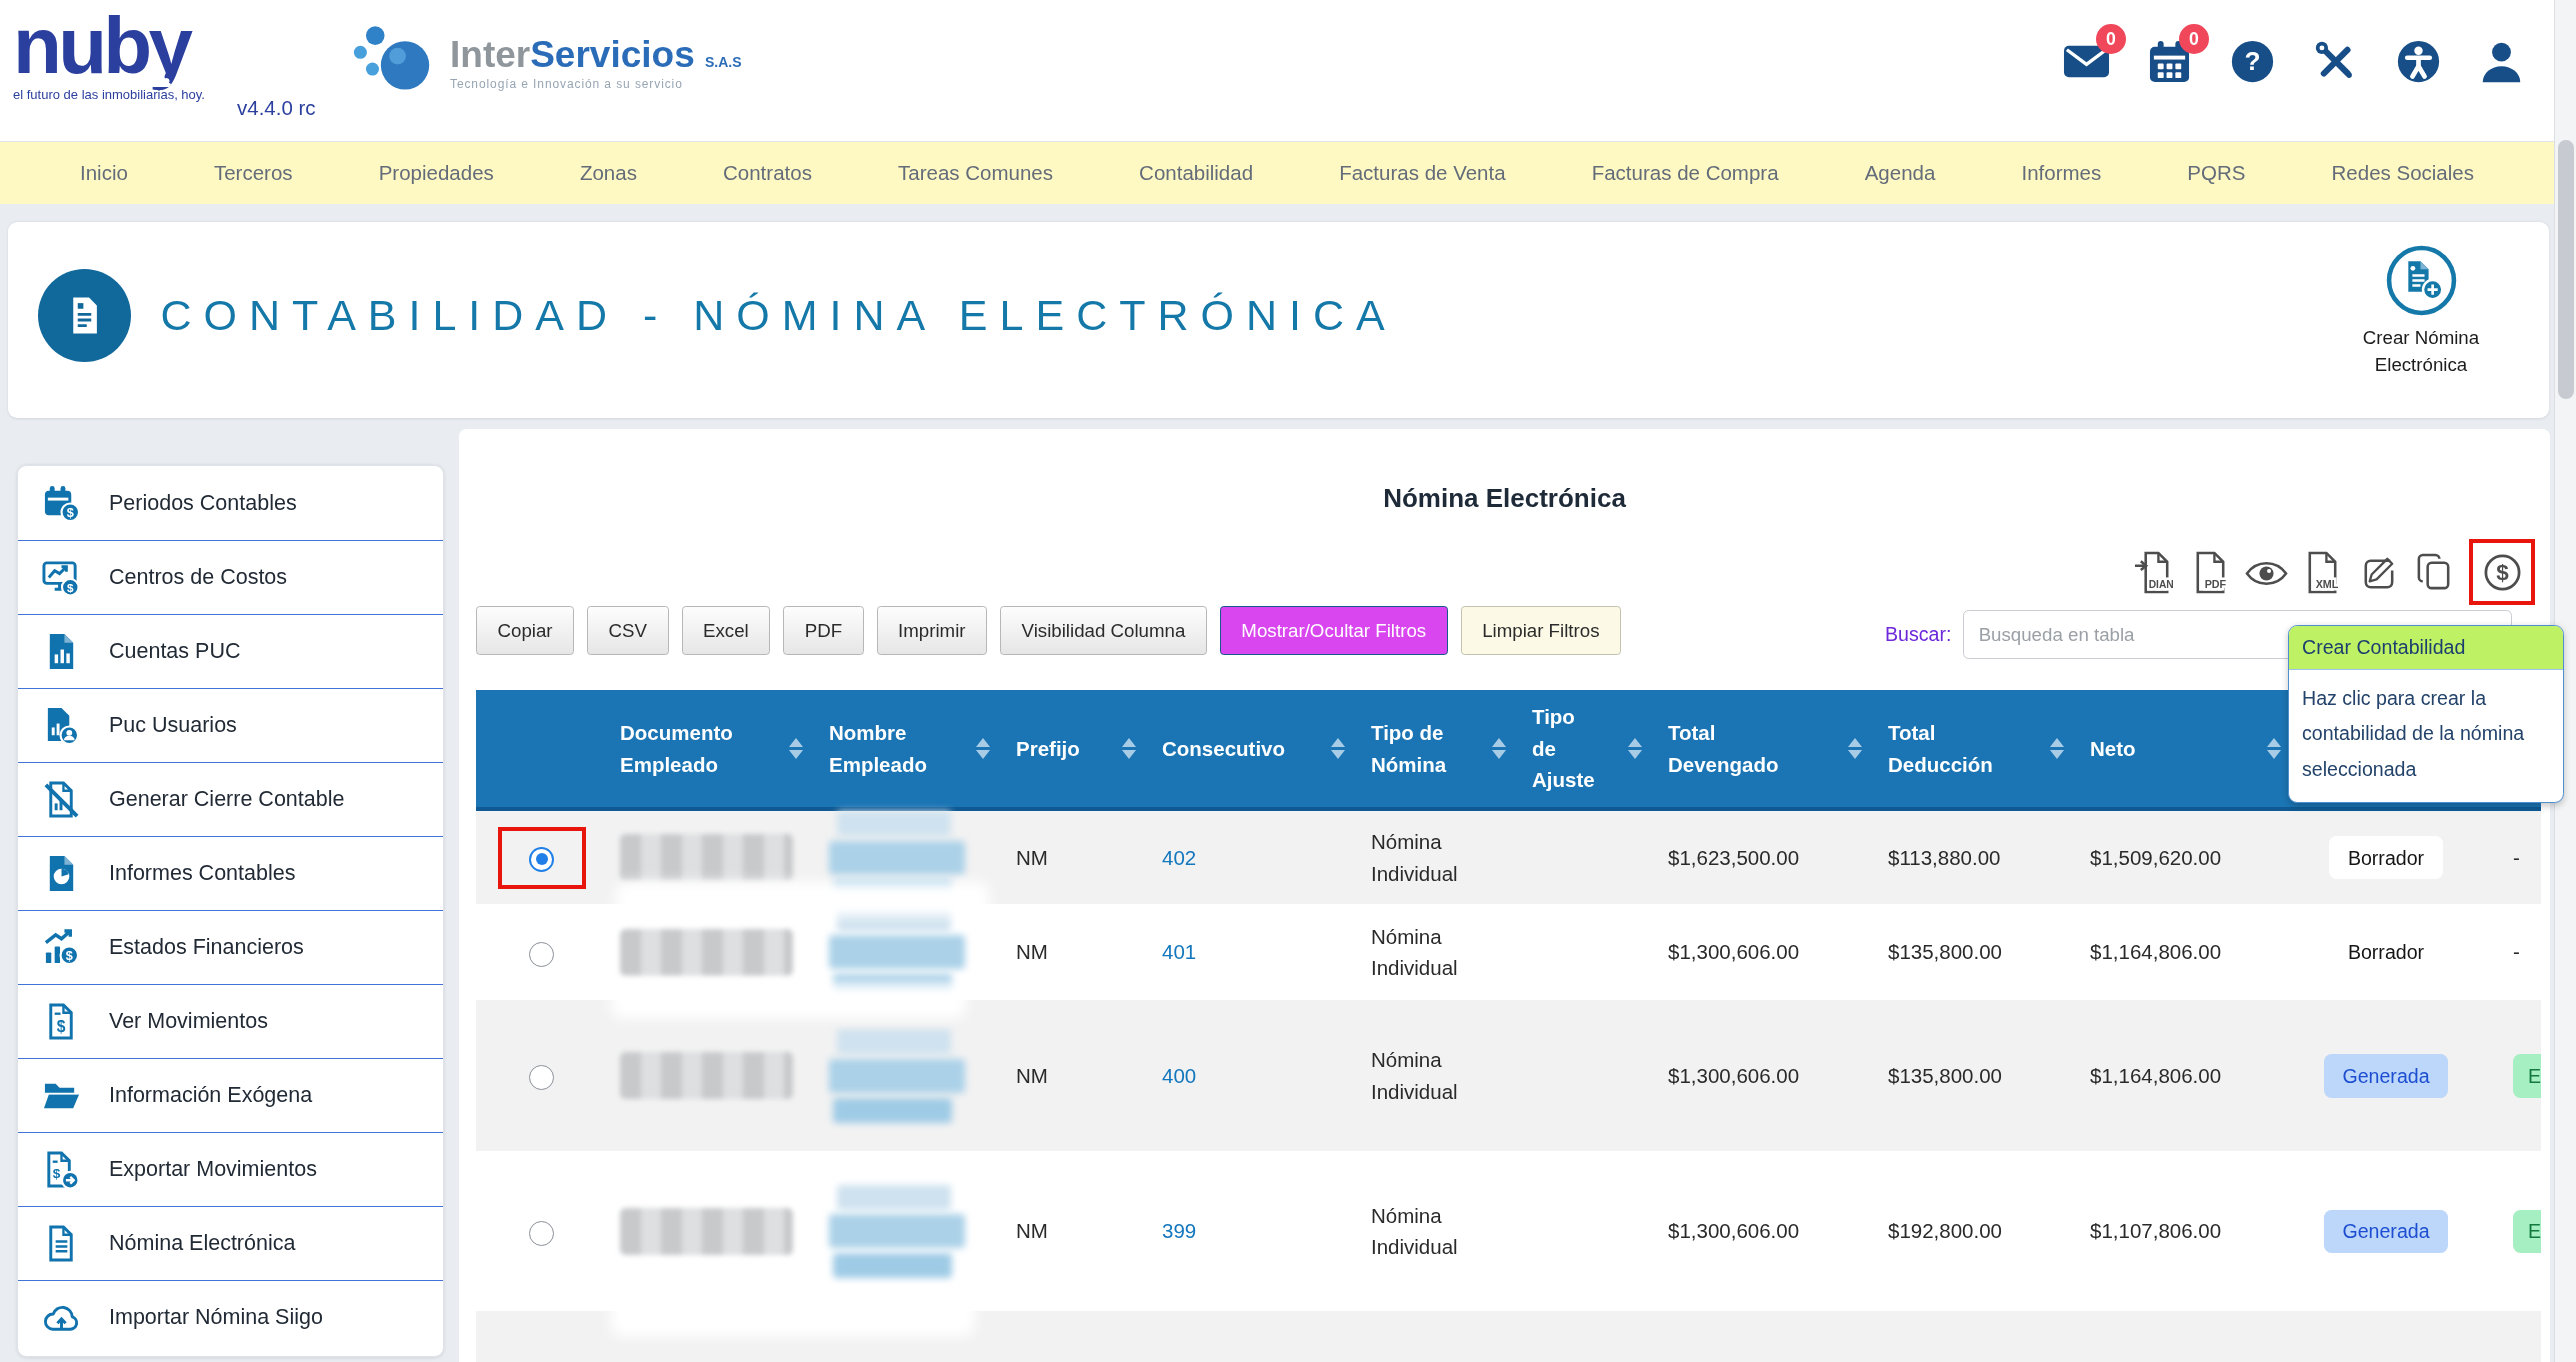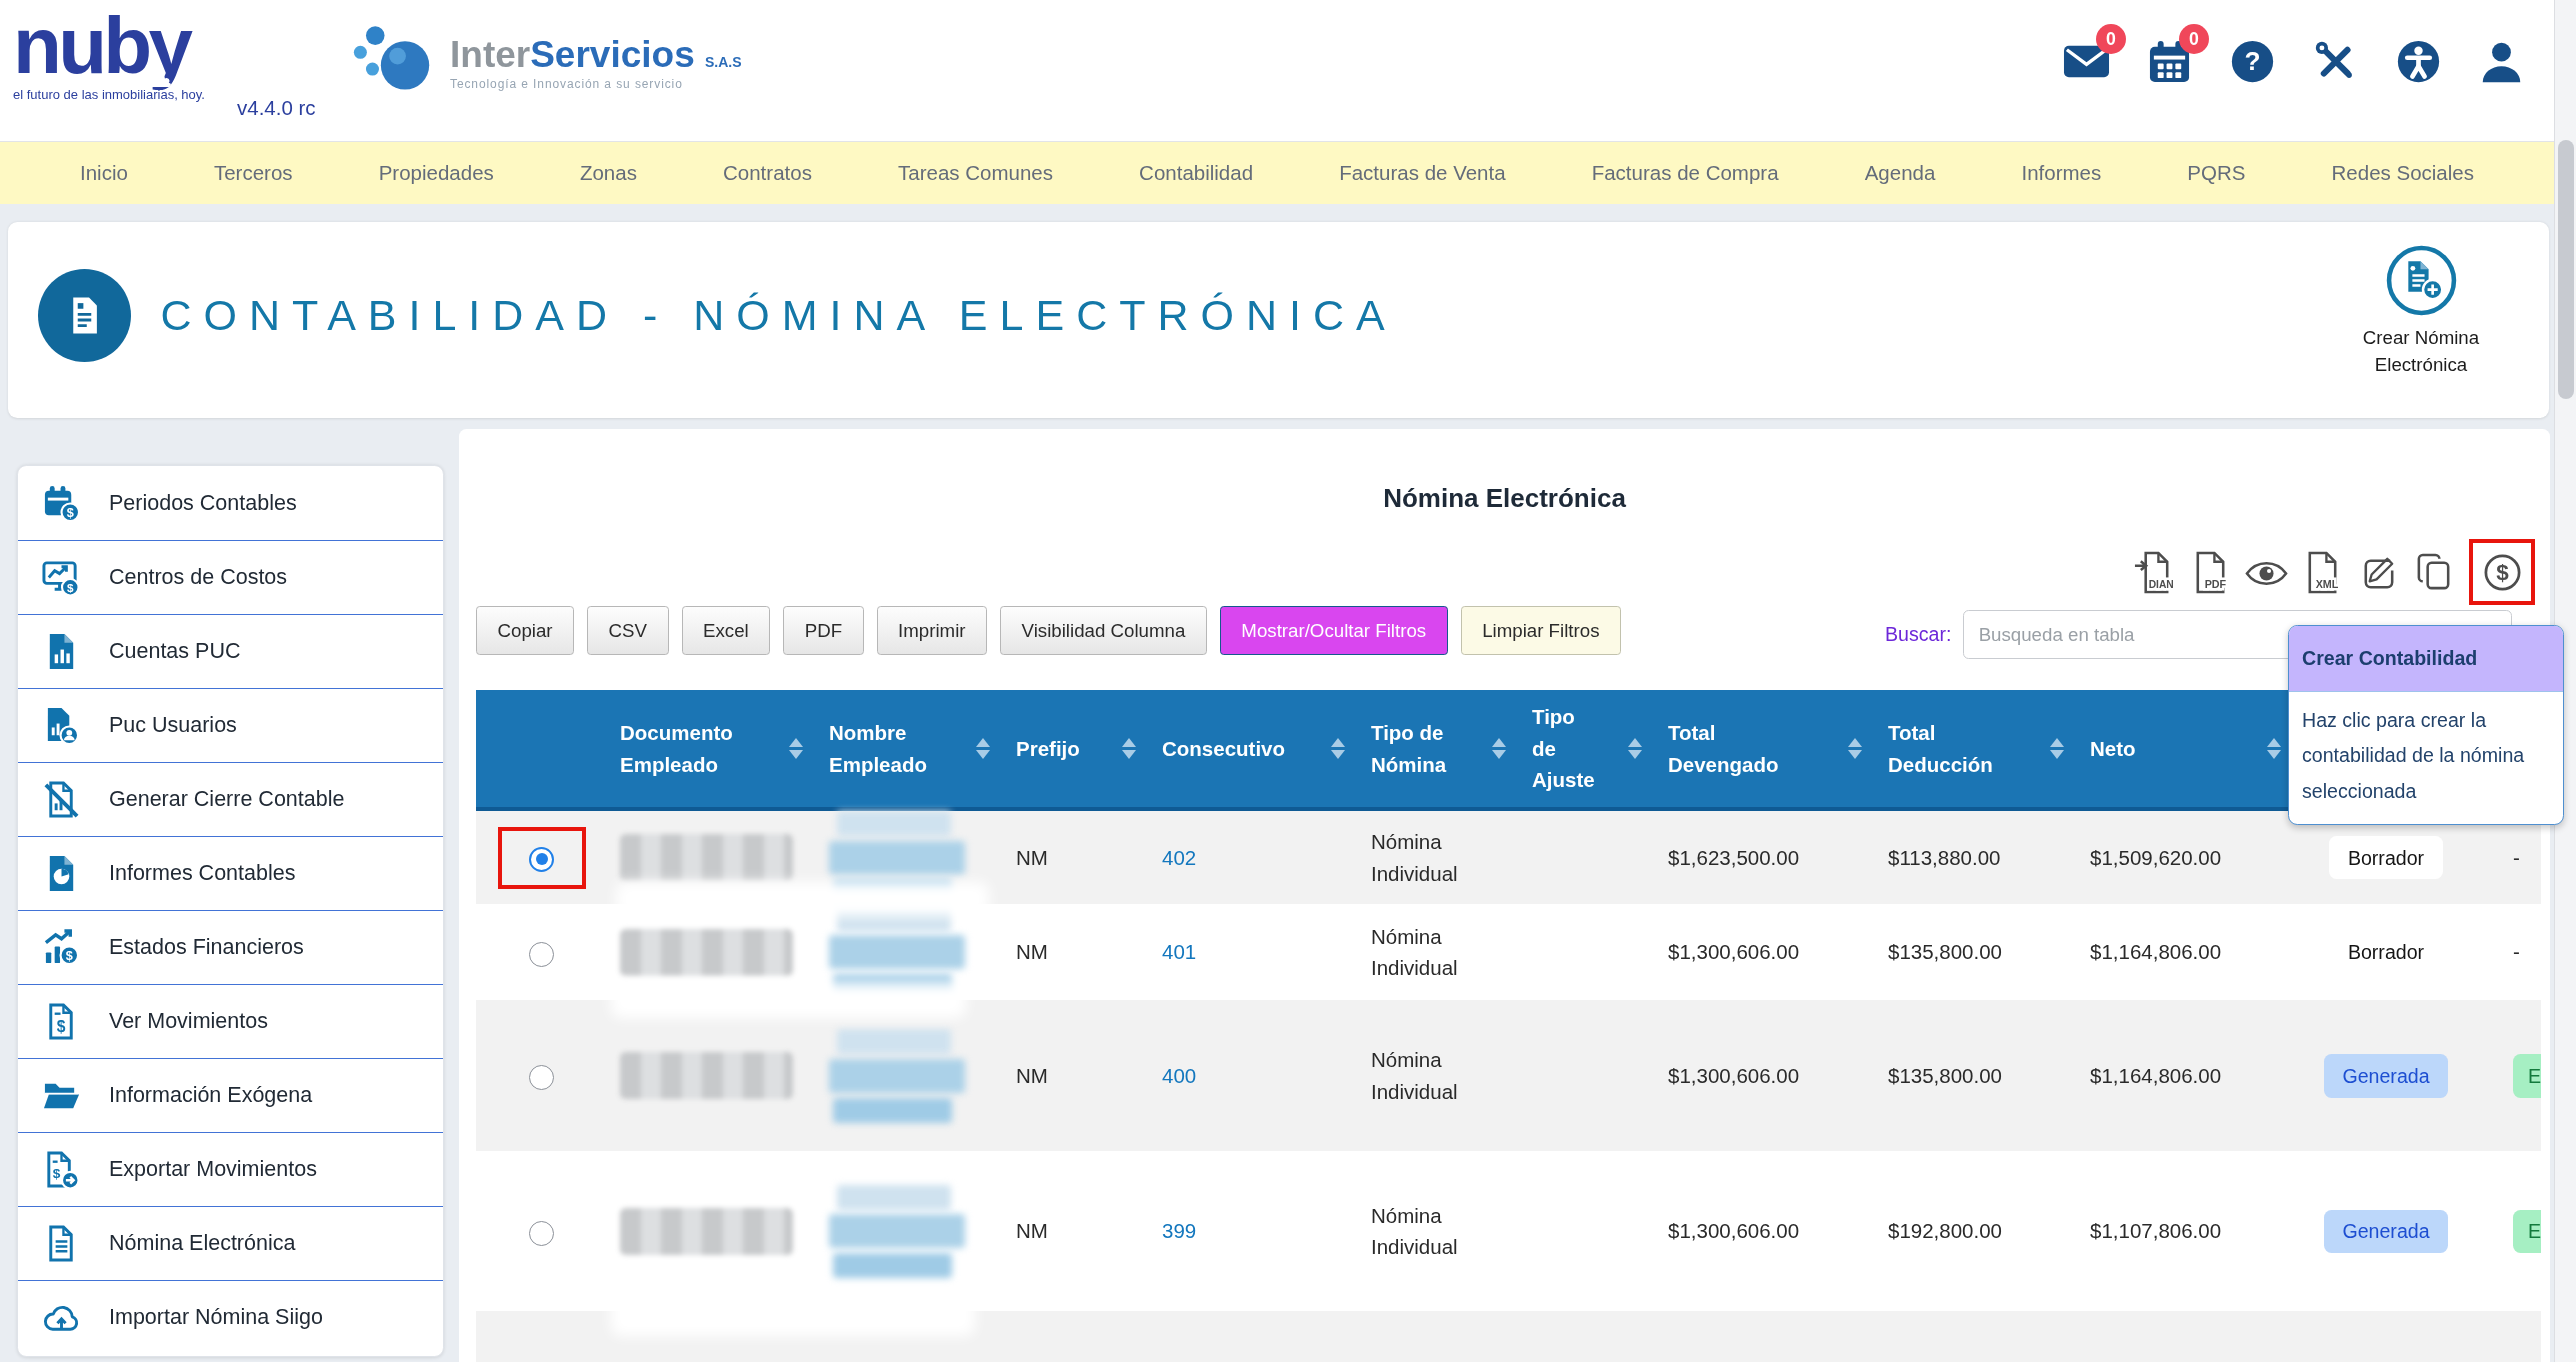--- a/index.html
+++ b/index.html
@@ -62,7 +62,7 @@
 
   
   .tooltip { position:absolute; left:1829px; top:196px; width:276px; background:#fff; border:1.9px solid #4e8fd0; border-radius:9.3px; box-shadow:0 2.8px 7.5px rgba(0,0,0,.22); z-index:60; overflow:hidden; }
-  .tooltip-title { background:#c4b5fd; color:#1c3e6e; font-weight:bold; font-size:19.6px; padding:21px 13px; border-bottom:0.9px solid #9fc2ec; }
+  .tooltip-title { background:#bef264; color:#1c3e6e; font-weight:normal; font-size:19.6px; padding:10px 13px; border-bottom:0.9px solid #9fc2ec; }
   .tooltip-body { color:#23436b; font-size:19.6px; line-height:1.8; padding:11.2px 13px 15px 13px; }
 
   

